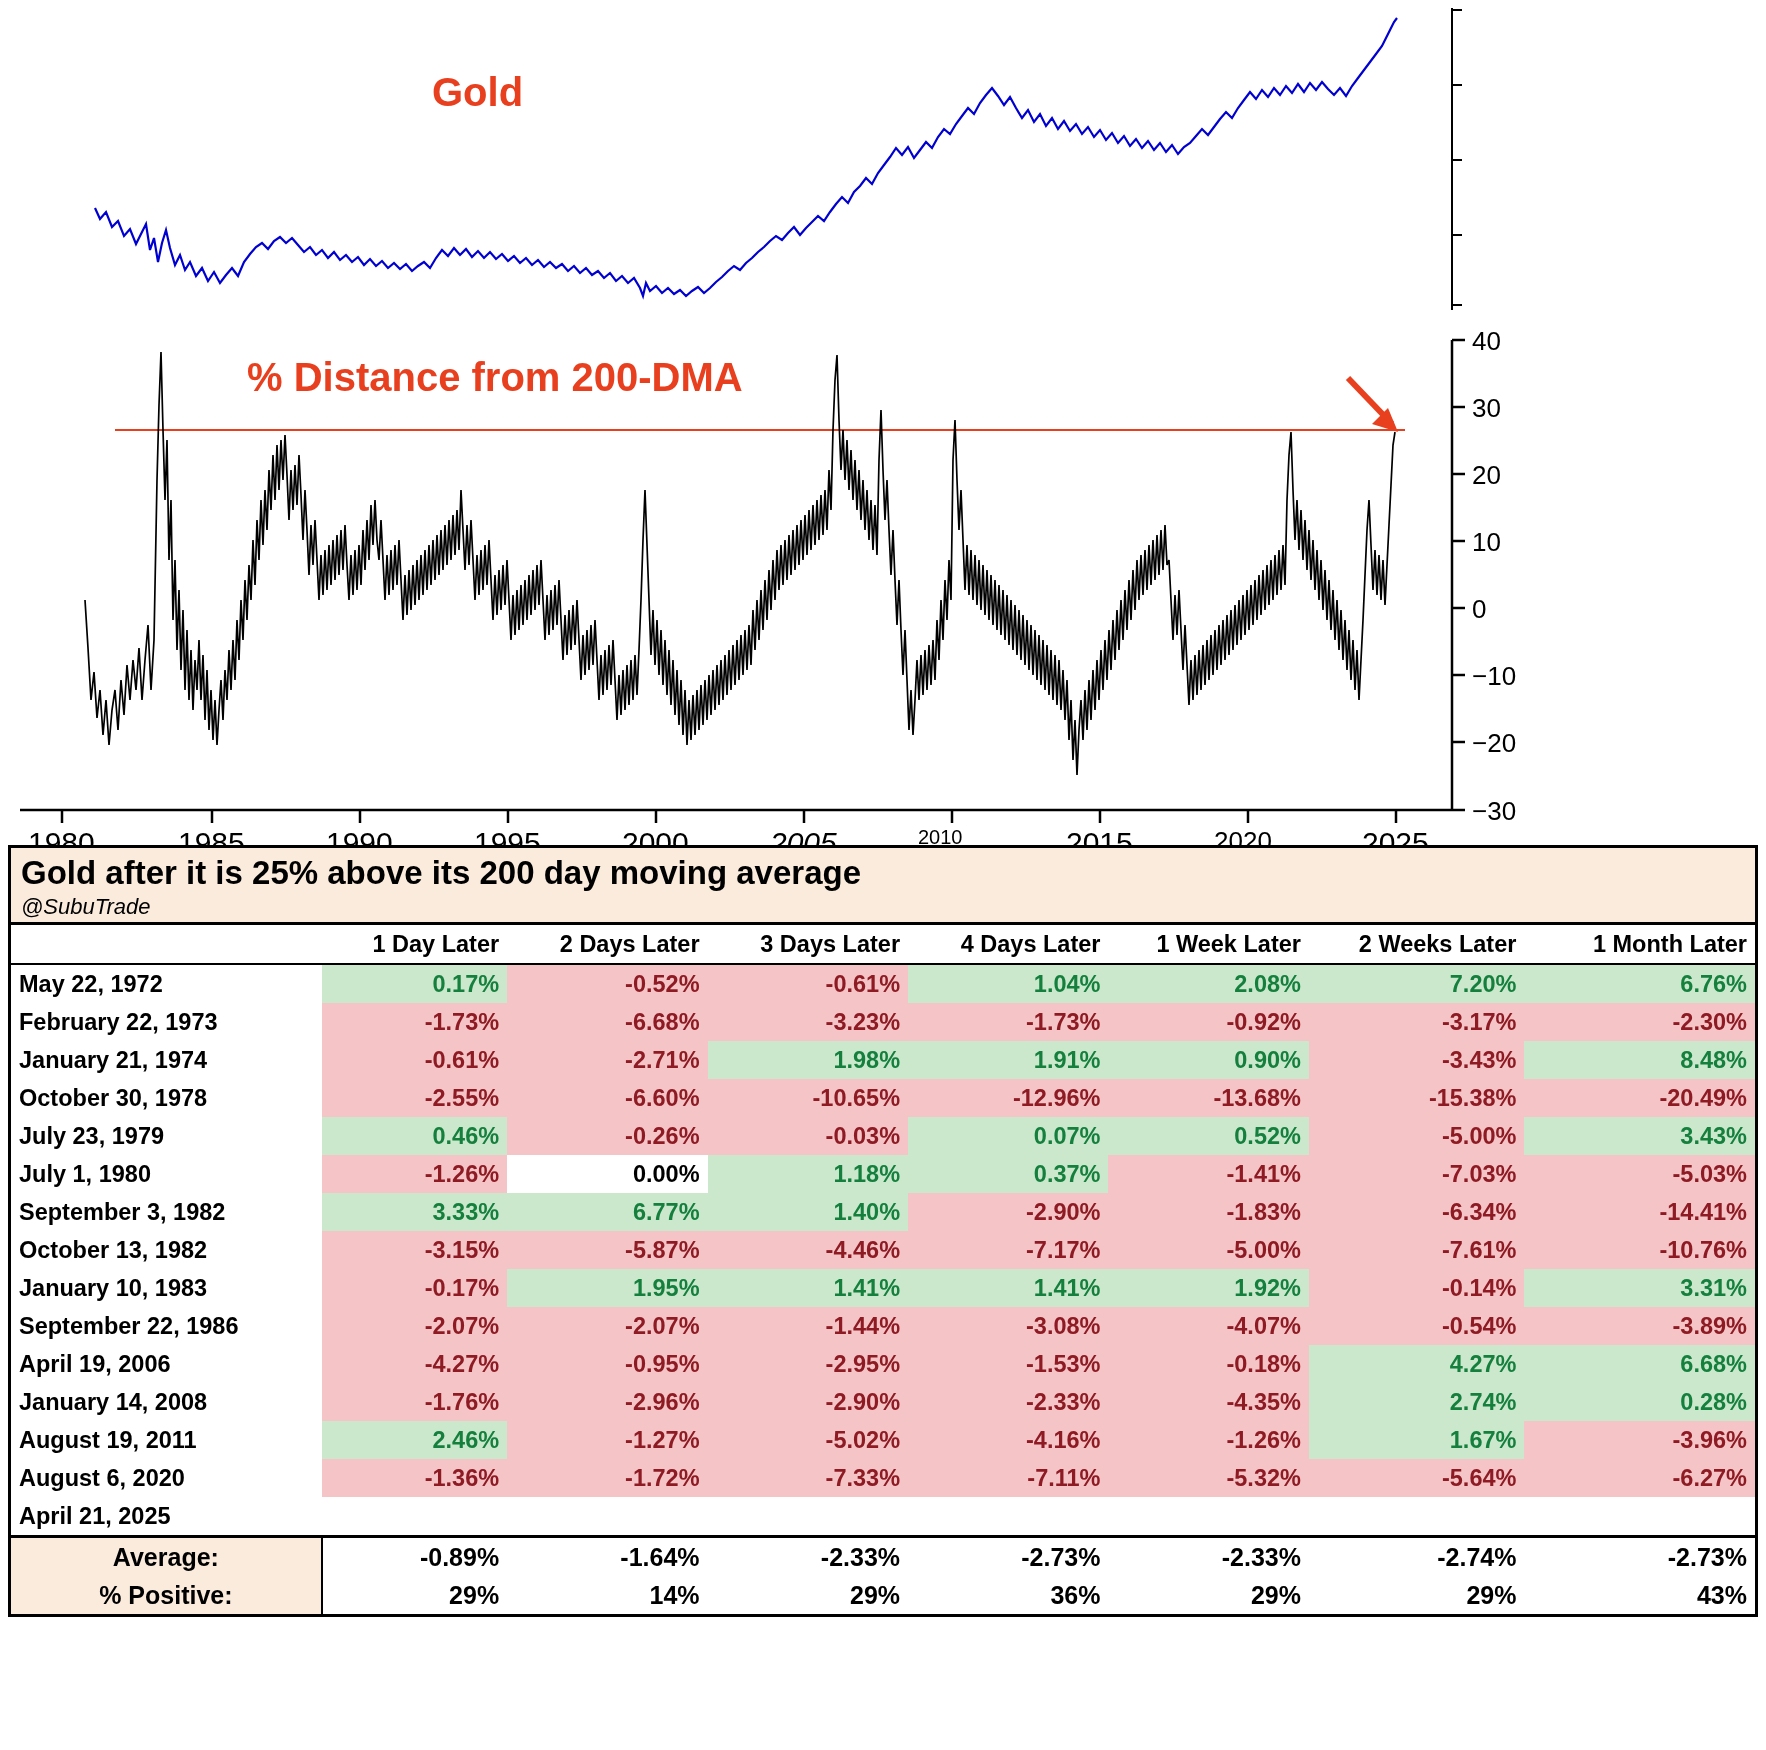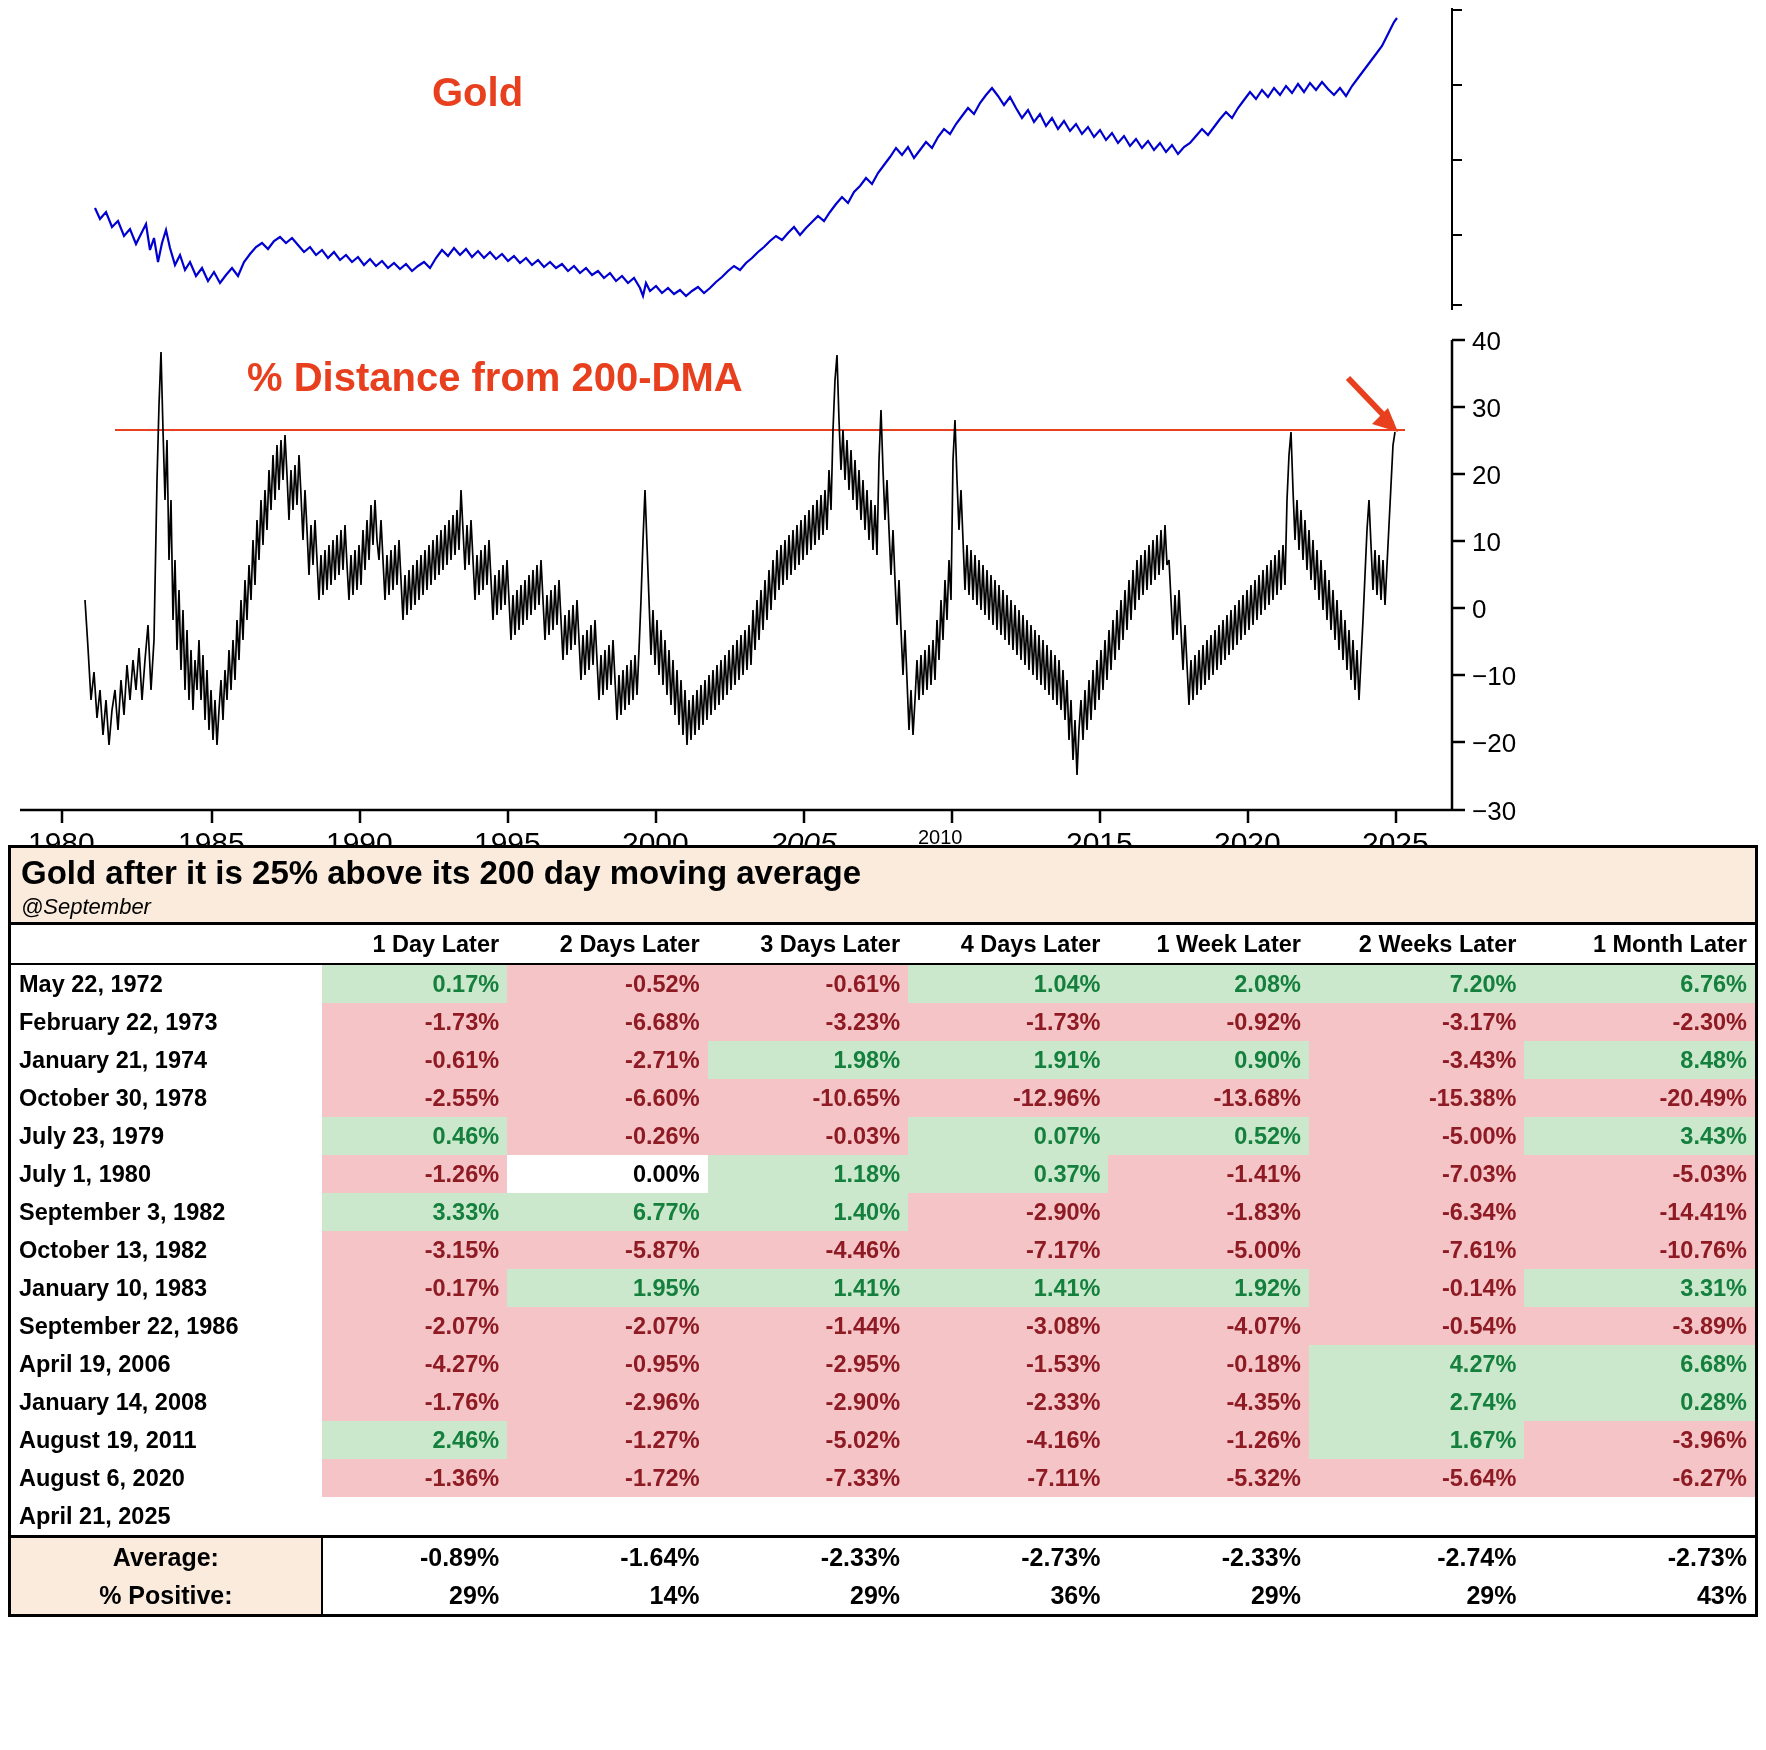--- a/index.html
+++ b/index.html
@@ -205,7 +205,7 @@
   <div class="axis-label" style="left:770px; top:826px; font-size:30px;font-style:italic;">2005</div>
   <div class="axis-label" style="left:918px; top:826px; font-size:20px;">2010</div>
   <div class="axis-label" style="left:1066px; top:826px; font-size:30px;">2015</div>
-  <div class="axis-label" style="left:1214px; top:826px; font-size:30px;">2020</div>
+  <div class="axis-label" style="left:1214px; top:826px; font-size:26px;">2020</div>
   <div class="axis-label" style="left:1362px; top:826px; font-size:30px;">2025</div>
 </div>
 

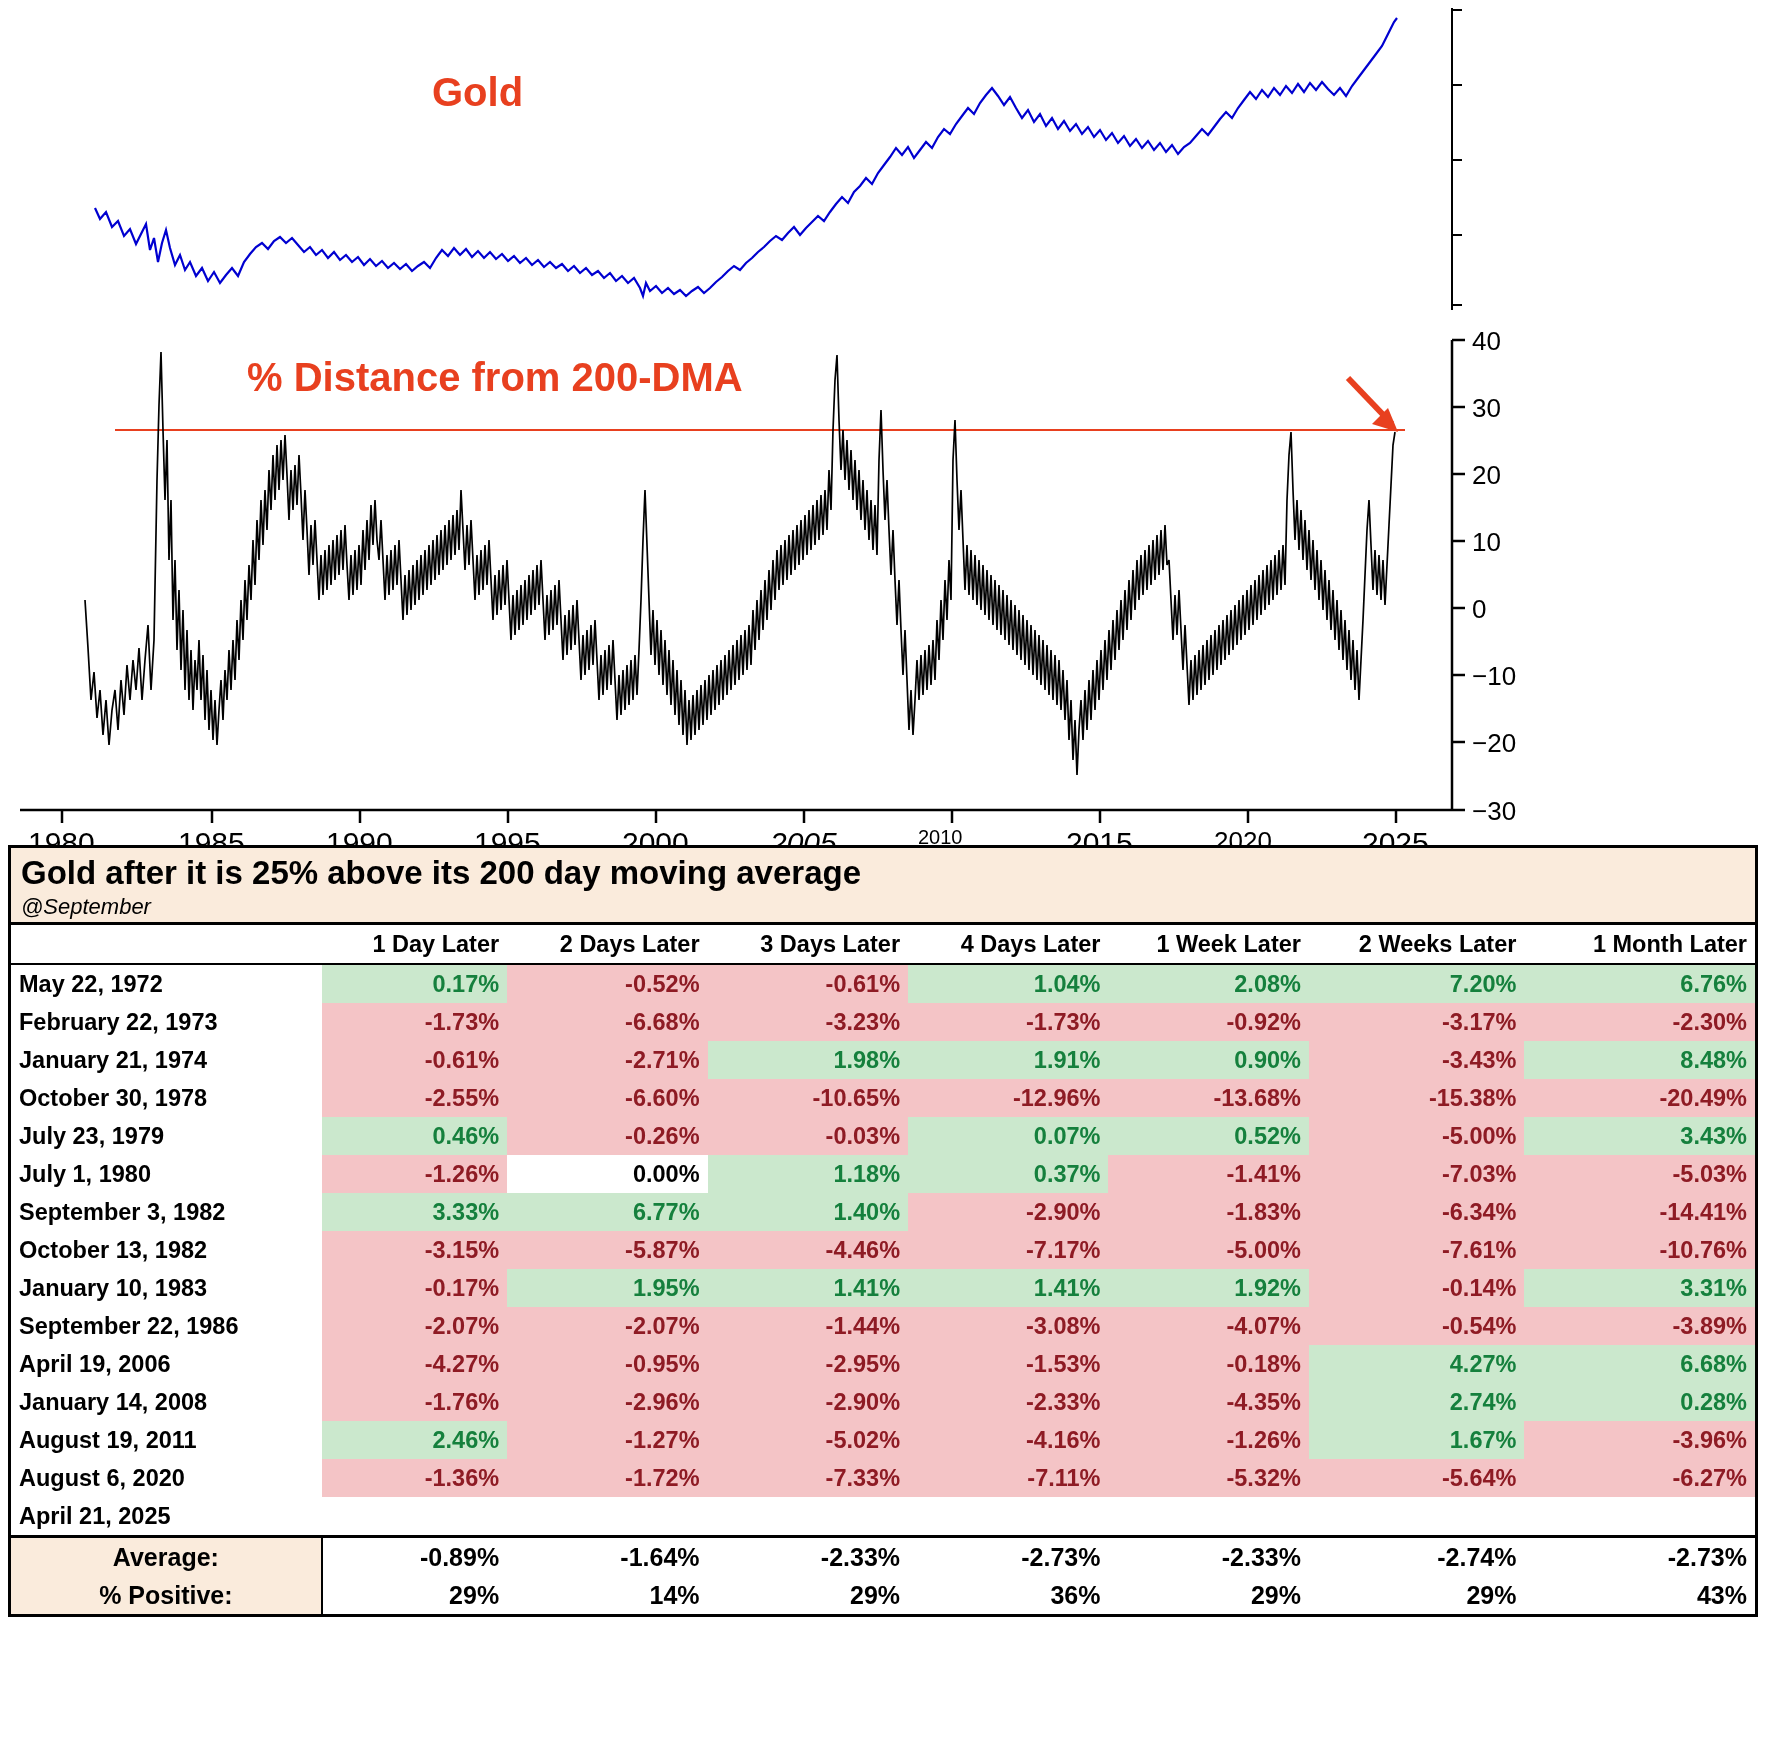--- a/index.html
+++ b/index.html
@@ -212,7 +212,7 @@
 <div id="table-card">
   <div id="card-header">
     <div id="card-title">Gold after it is 25% above its 200 day moving average</div>
-    <div id="card-handle">@September</div>
+    <div id="card-handle">@SubuTrade</div>
   </div>
 
   <table id="stats">

